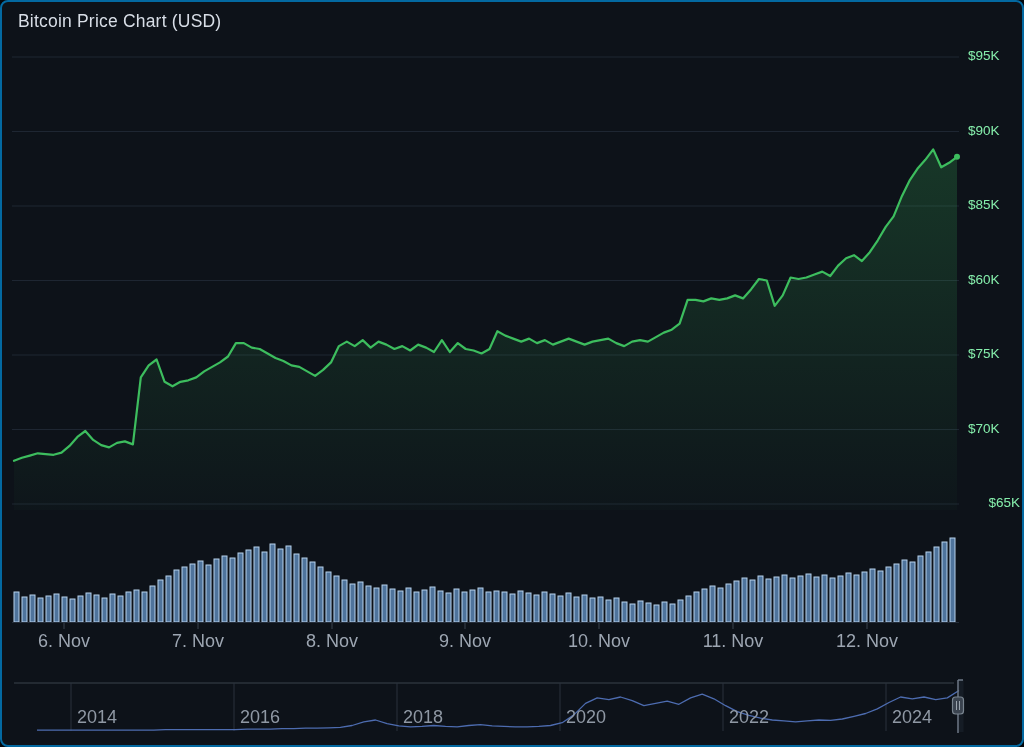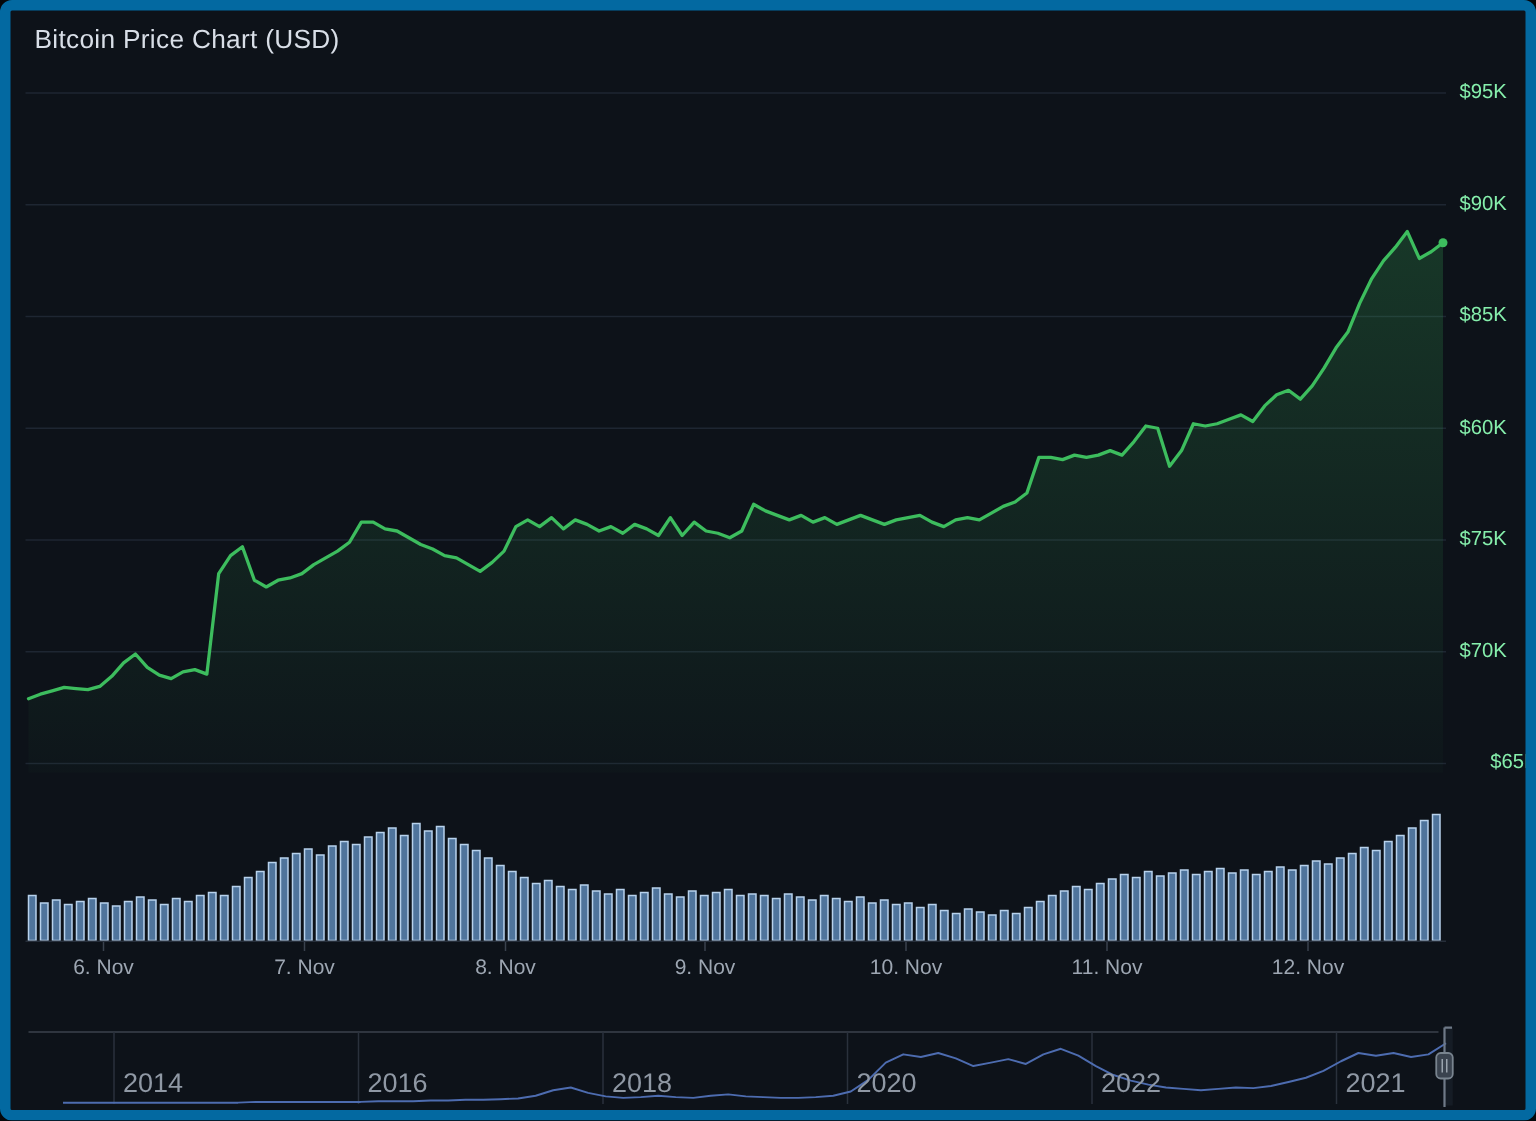--- a/index.html
+++ b/index.html
@@ -5,7 +5,7 @@
   html,body{margin:0;padding:0;background:#05070a;}
   .card{
     position:relative;width:1024px;height:747px;box-sizing:border-box;
-    background:#0d1219;border:7px solid #0369a1;border-radius:8px;overflow:hidden;
+    background:#0d1219;border:2px solid #0369a1;border-radius:8px;overflow:hidden;
     font-family:"Liberation Sans",sans-serif;
   }
   .title{position:absolute;left:16px;top:9px;font-size:17.5px;font-weight:500;color:#d8dee7;letter-spacing:.2px;}

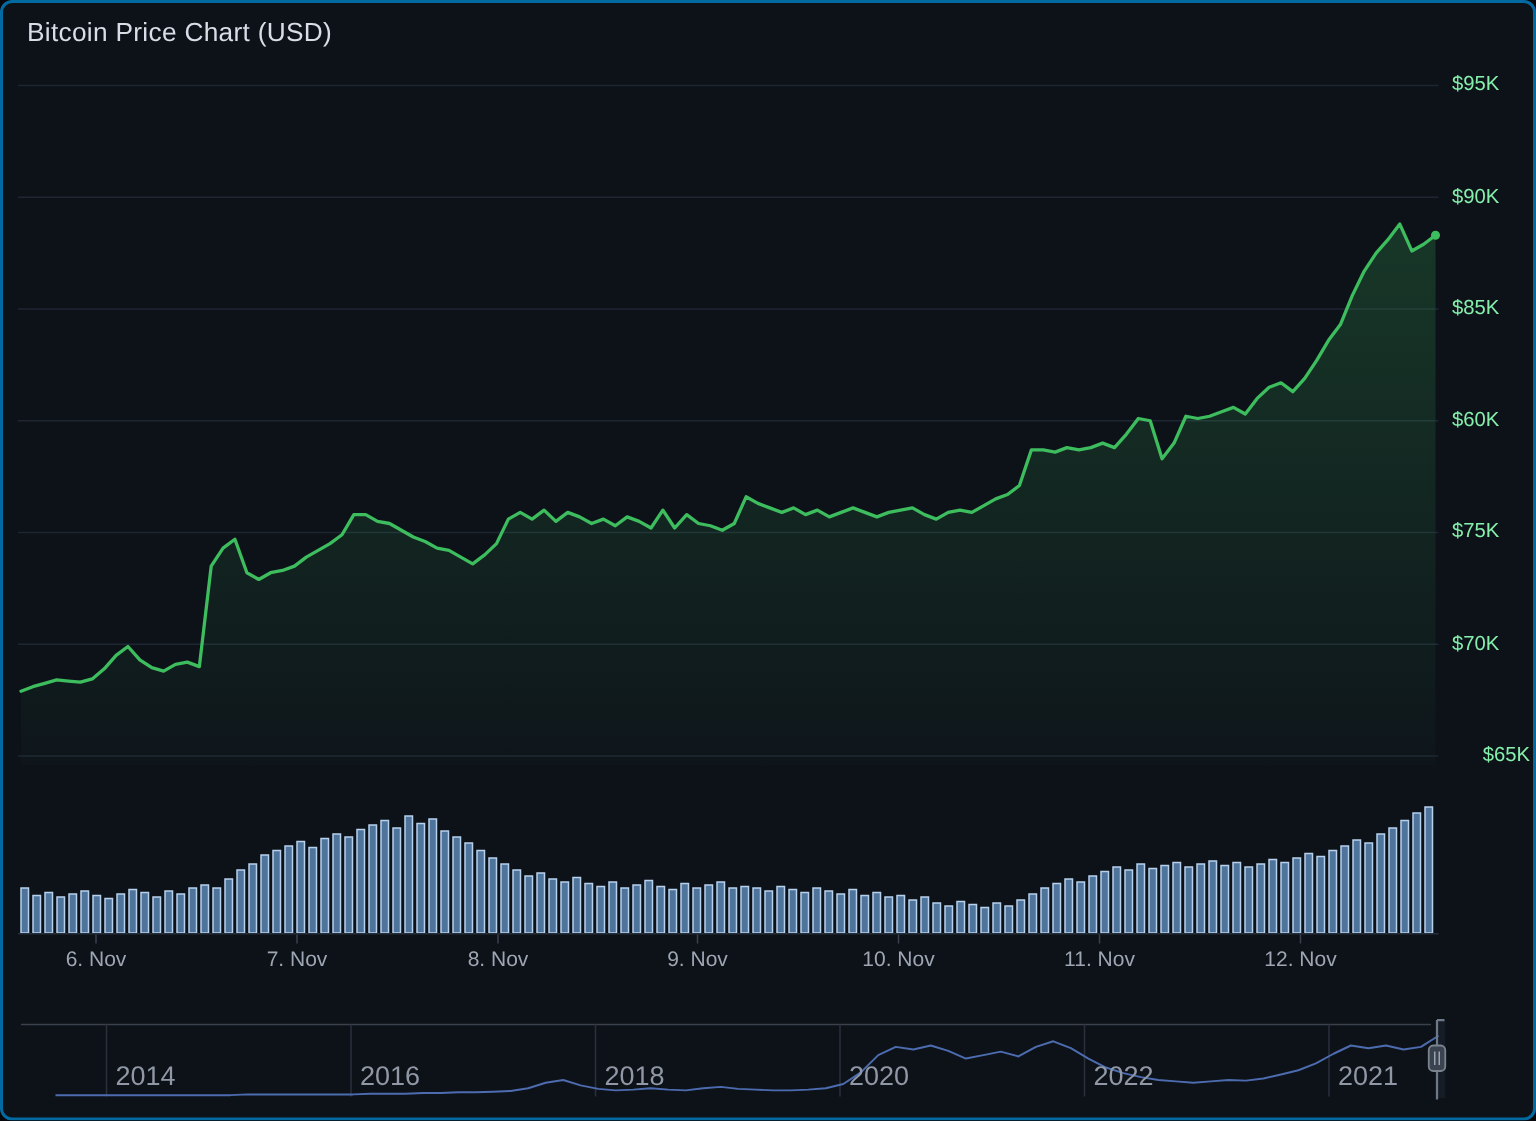--- a/index.html
+++ b/index.html
@@ -14,7 +14,7 @@
   #volSvg{top:510px;}
   #navSvg{top:675px;}
   .ylab{position:absolute;left:966px;width:52px;font-size:13.5px;color:#86efac;}
-  .xlab{position:absolute;top:629px;width:84px;text-align:center;font-size:14px;color:#9da6b2;}
+  .xlab{position:absolute;top:629px;width:84px;text-align:center;font-size:18px;color:#9da6b2;}
   .yearlab{position:absolute;top:705px;font-size:18px;color:#8f98a4;}
   .watermark{position:absolute;left:819px;top:460px;display:flex;align-items:center;gap:9px;}
   .wm-text{font-size:17.5px;font-weight:700;color:#59626e;letter-spacing:.3px;}

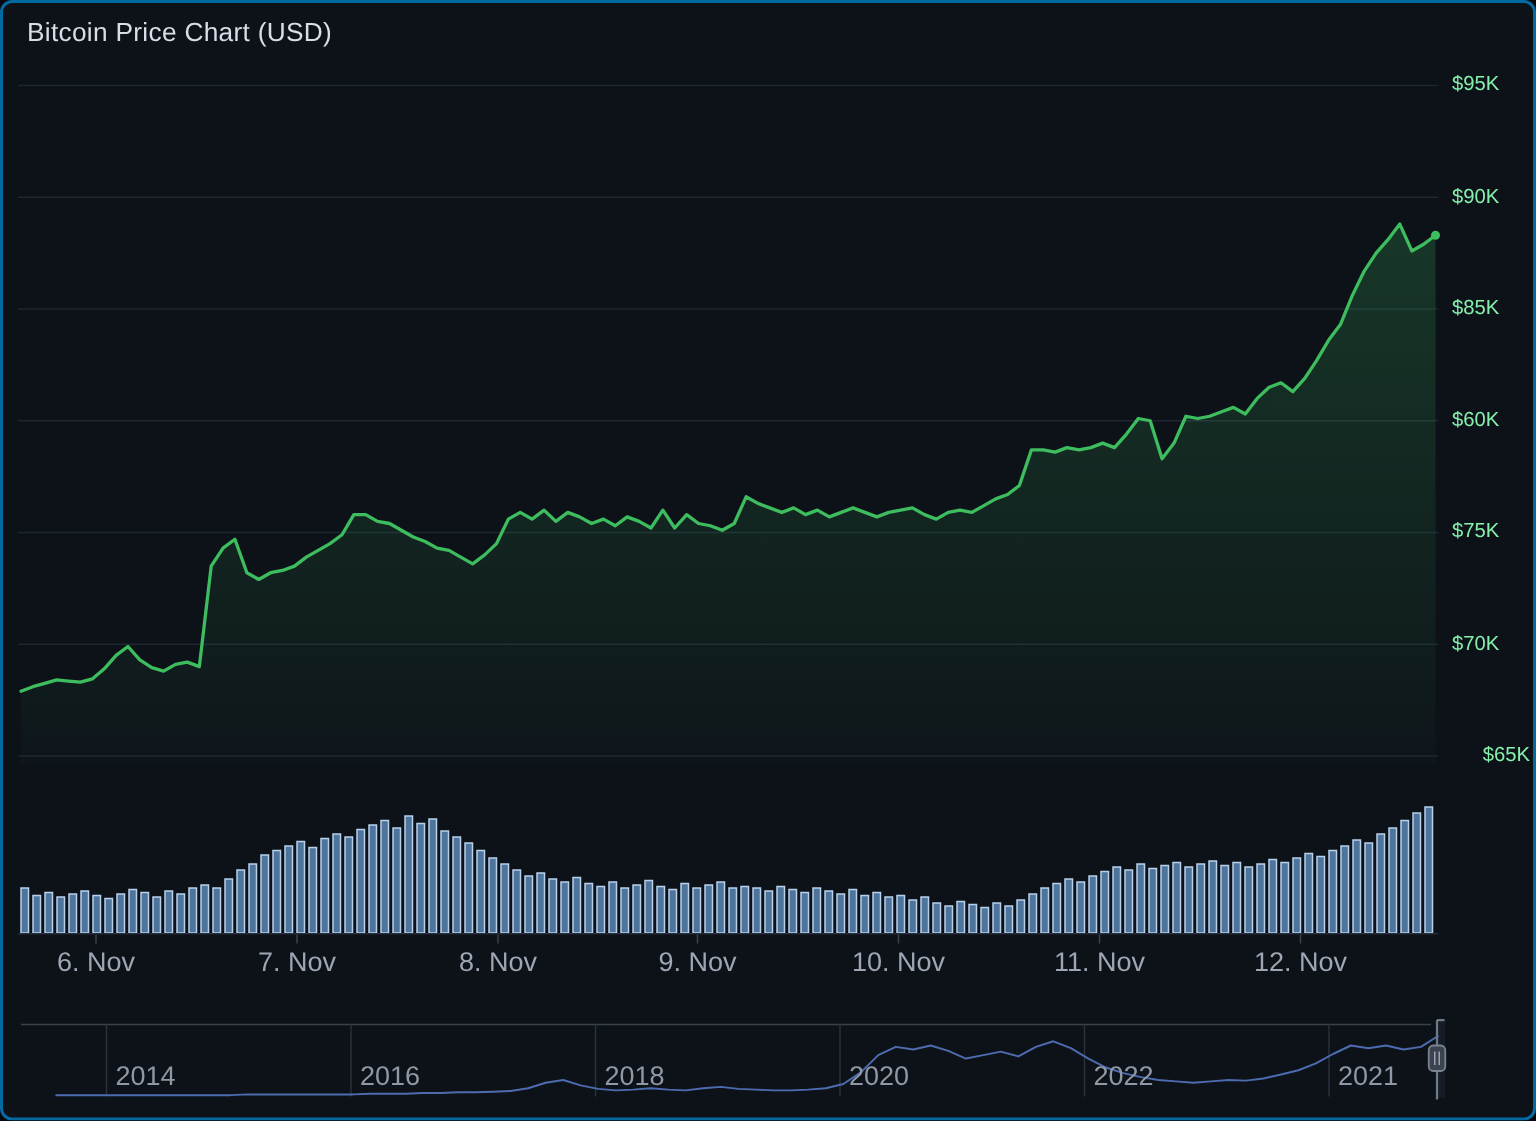--- a/index.html
+++ b/index.html
@@ -217,7 +217,7 @@
       <div class="yearlab" style="left: 401px;">2018</div>
       <div class="yearlab" style="left: 564px;">2020</div>
       <div class="yearlab" style="left: 727px;">2022</div>
-      <div class="yearlab" style="left: 890px;">2021</div>
+      <div class="yearlab" style="left: 890px;">2024</div>
     </div>
 
 </div>

